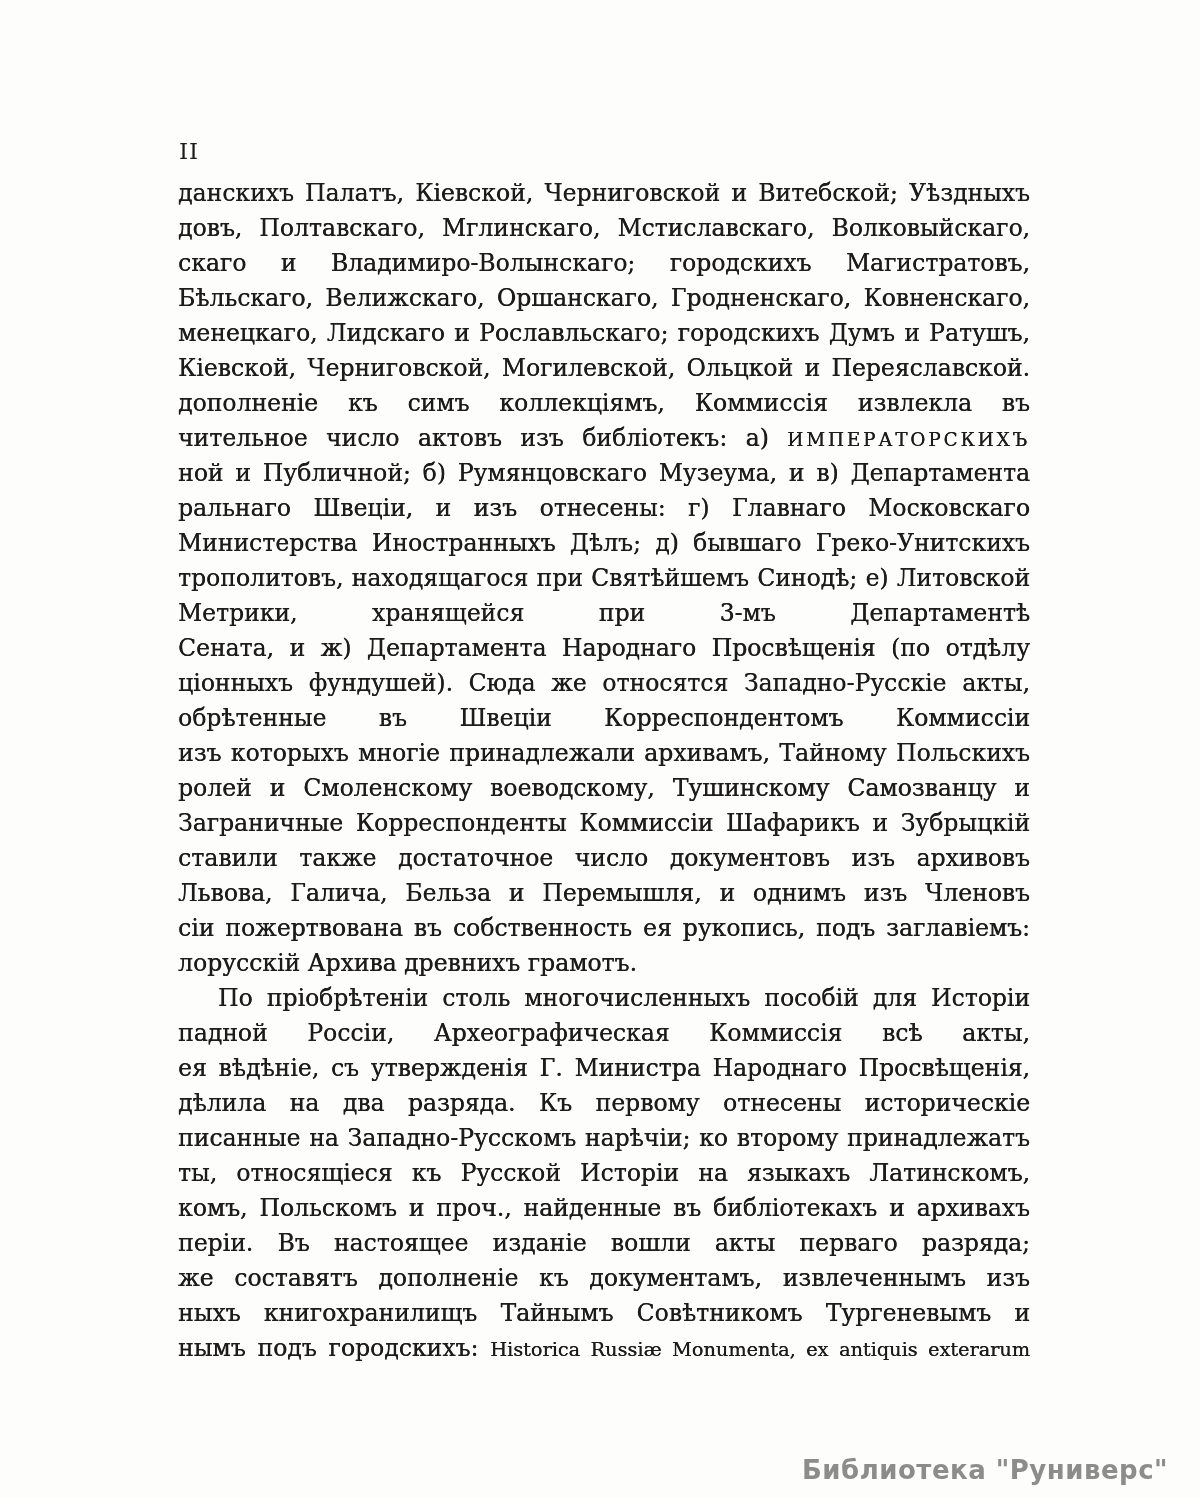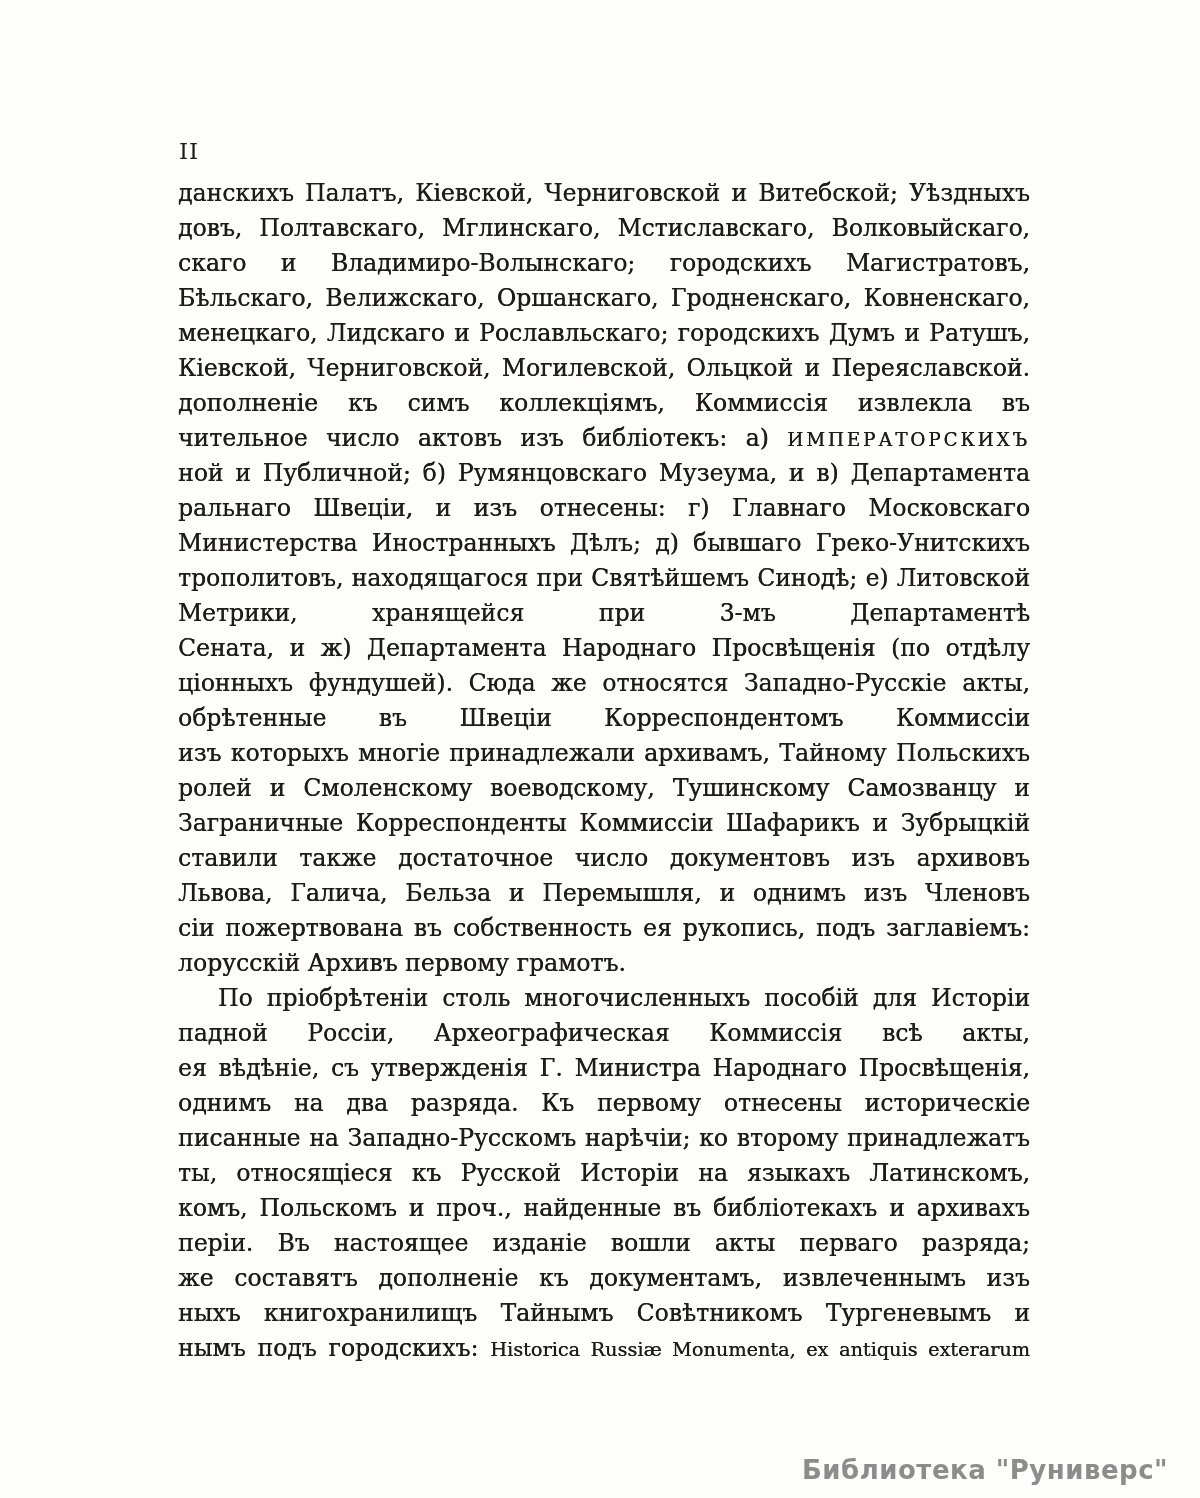--- a/index.html
+++ b/index.html
@@ -91,7 +91,7 @@
         <div class="line"><span>ставили также достаточное число документовъ изъ архивовъ городовъ:</span></div>
         <div class="line"><span>Львова, Галича, Бельза и Перемышля, и однимъ изъ Членовъ Коммис-</span></div>
         <div class="line"><span>сіи пожертвована въ собственность ея рукопись, подъ заглавіемъ: </span></div>
-        <div class="line no-just"><span class="i">лорусскій Архивъ первому грамотъ.</span></div>
+        <div class="line no-just"><span class="i">лорусскій Архива древнихъ грамотъ.</span></div>
       </div>
       <div>
         <div class="line indent"><span>По пріобрѣтеніи столь многочисленныхъ пособій для Исторіи За-</span></div>

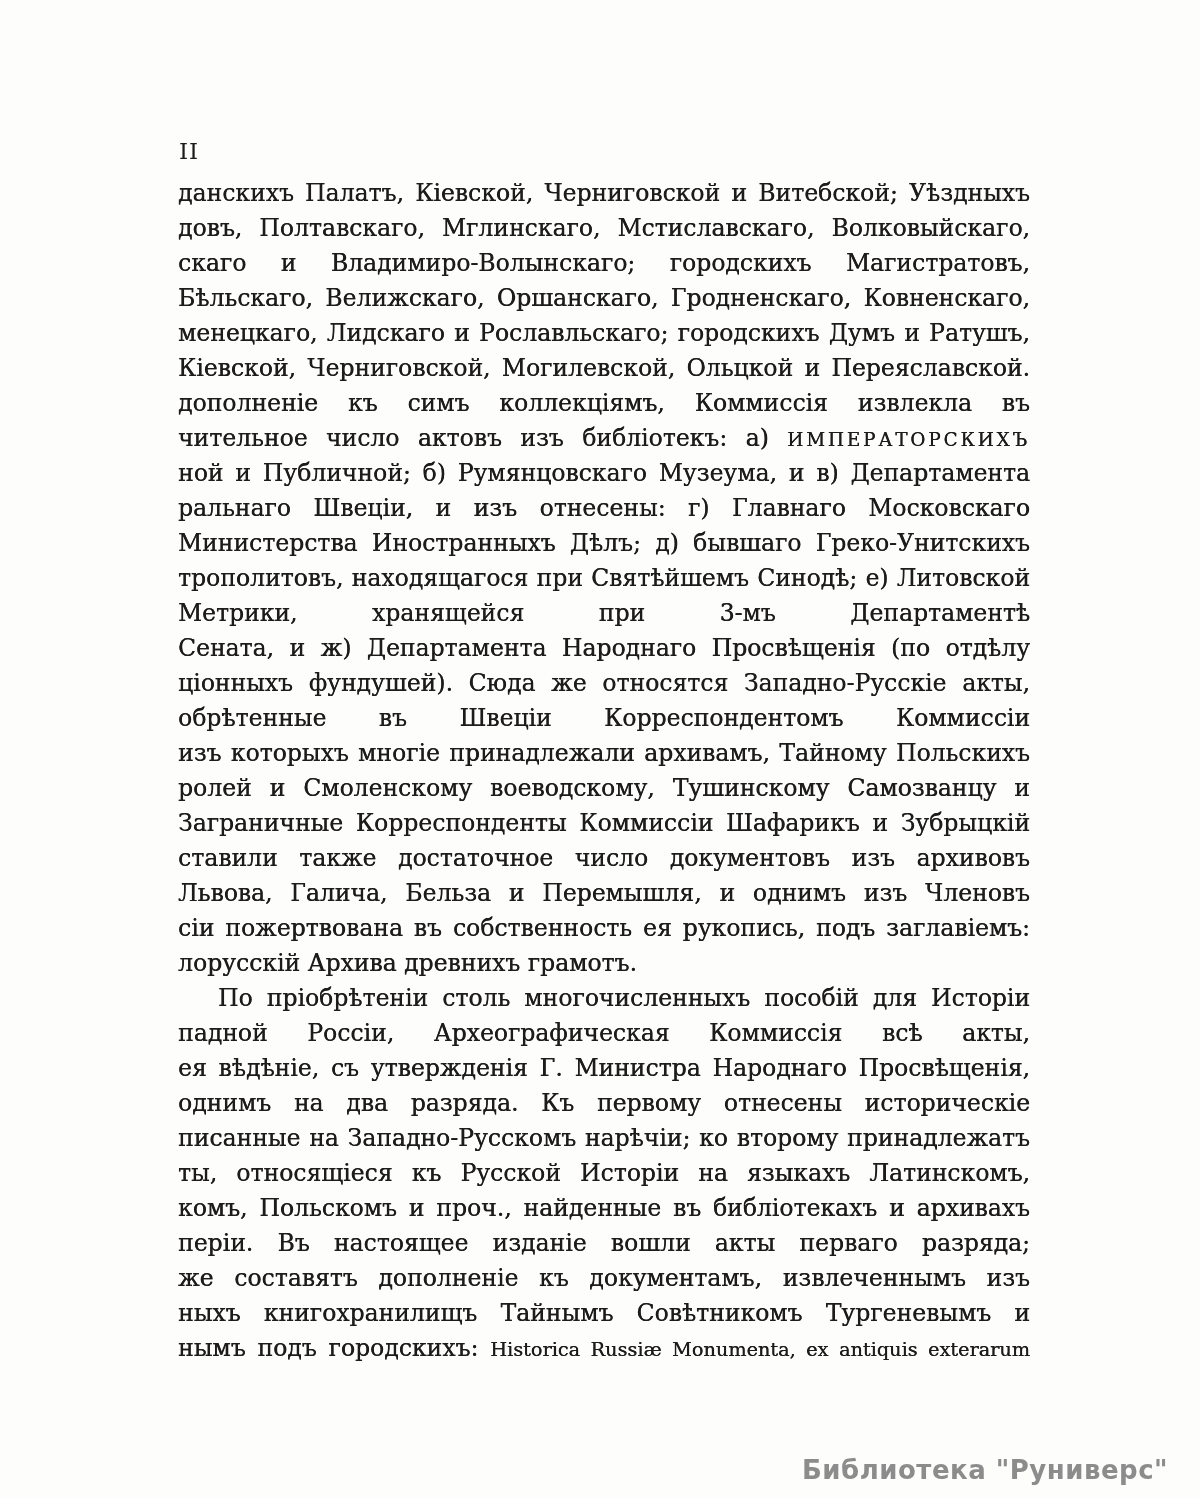--- a/index.html
+++ b/index.html
@@ -97,7 +97,7 @@
         <div class="line indent"><span>По пріобрѣтеніи столь многочисленныхъ пособій для Исторіи За-</span></div>
         <div class="line"><span>падной Россіи, Археографическая Коммиссія всѣ акты, поступившіе въ</span></div>
         <div class="line"><span>ея вѣдѣніе, съ утвержденія Г. Министра Народнаго Просвѣщенія, раз-</span></div>
-        <div class="line"><span>однимъ на </span><span class="i">два</span><span> разряда. Къ первому отнесены историческіе документы,</span></div>
+        <div class="line"><span>дѣлила на </span><span class="i">два</span><span> разряда. Къ первому отнесены историческіе документы,</span></div>
         <div class="line"><span>писанные на Западно-Русскомъ нарѣчіи; ко второму принадлежатъ ак-</span></div>
         <div class="line"><span>ты, относящіеся къ Русской Исторіи на языкахъ Латинскомъ, Нѣмец-</span></div>
         <div class="line"><span>комъ, Польскомъ и проч., найденные въ библіотекахъ и архивахъ Им-</span></div>

